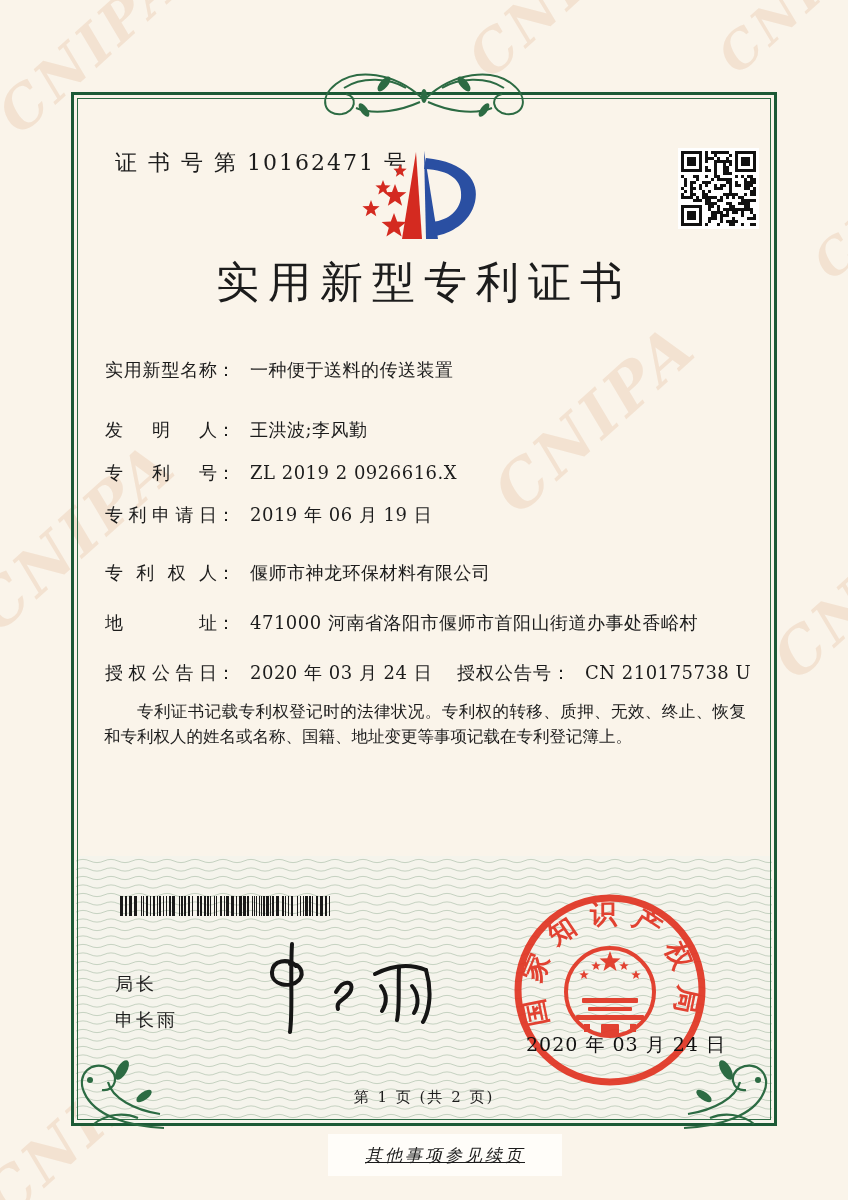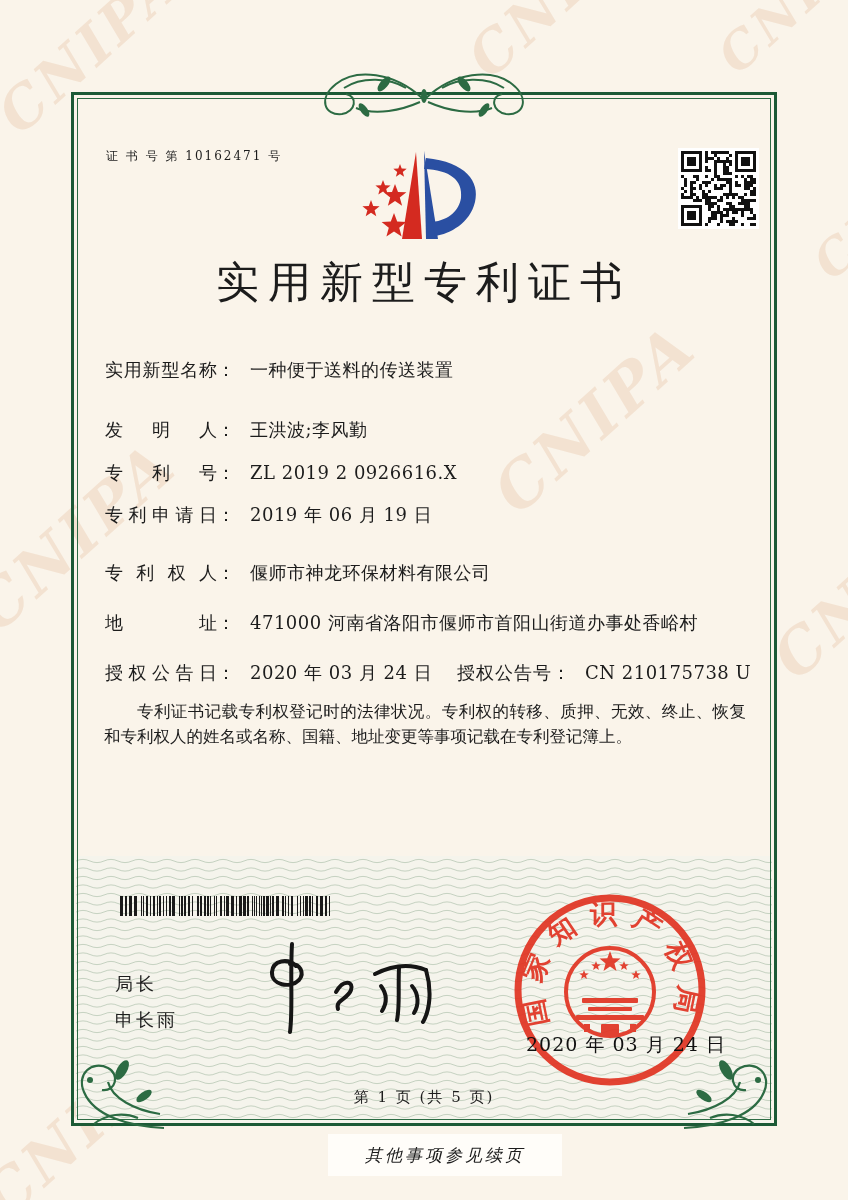--- a/index.html
+++ b/index.html
@@ -16,7 +16,7 @@
   .frame-inner{position:absolute;left:3px;top:3px;right:3px;bottom:3px;border:1px solid #2c6b43;}
   .ornament{position:absolute;z-index:4;}
   
-  .cert-no{position:absolute;left:106px;top:148px;font-size:12px;letter-spacing:2px;z-index:5;}
+  .cert-no{position:absolute;left:115px;top:148px;font-size:22px;letter-spacing:2px;z-index:5;}
   #logo{position:absolute;left:338px;top:138px;z-index:5;}
   #qr{position:absolute;left:678px;top:148px;z-index:5;background:#ffffff;padding:3px;}
   .title{position:absolute;left:0;top:254px;width:848px;text-align:center;font-size:43px;

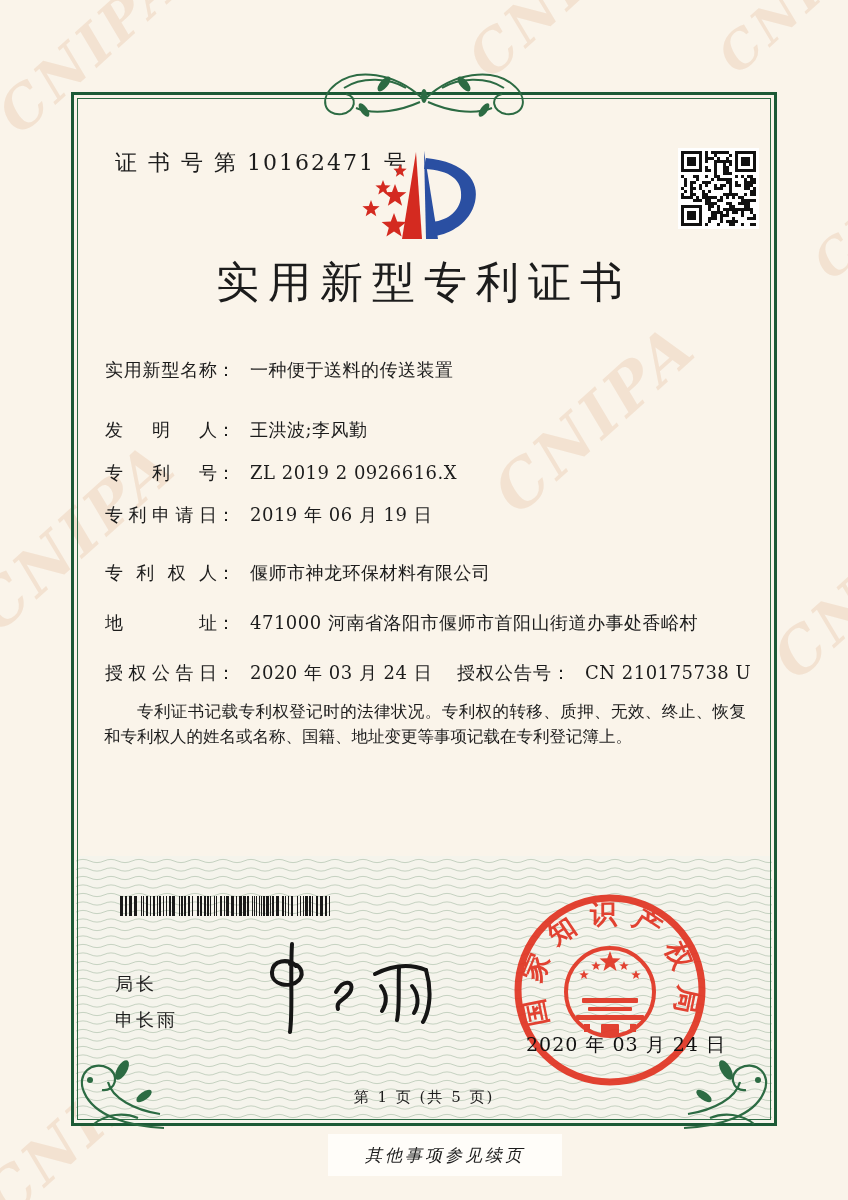--- a/index.html
+++ b/index.html
@@ -606,7 +606,7 @@
   </svg>
   <div class="seal-date">2020 年 03 月 24 日</div>
 
-  <div class="page-indicator">第 1 页 (共 5 页)</div>
+  <div class="page-indicator">第 1 页 (共 2 页)</div>
   <div class="note-box">其他事项参见续页</div>
 
 </div>

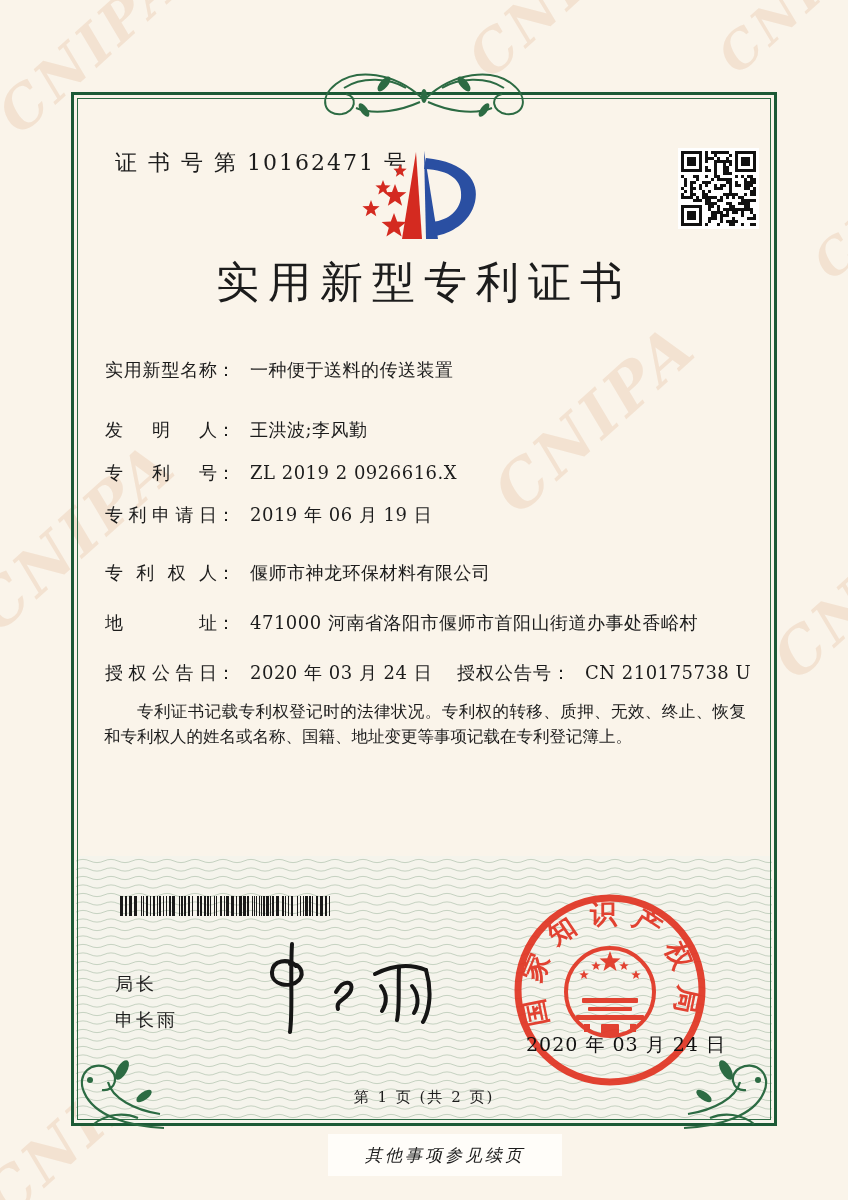--- a/index.html
+++ b/index.html
@@ -41,7 +41,7 @@
                   letter-spacing:2px;z-index:5;}
   .note-box{position:absolute;left:328px;top:1134px;width:234px;height:42px;background:#fffdf9;
             z-index:5;display:flex;align-items:center;justify-content:center;font-size:17px;
-            letter-spacing:3px;font-style:italic;}
+            letter-spacing:3px;font-style:italic;text-decoration:underline;}
 </style>
 </head>
 <body>

